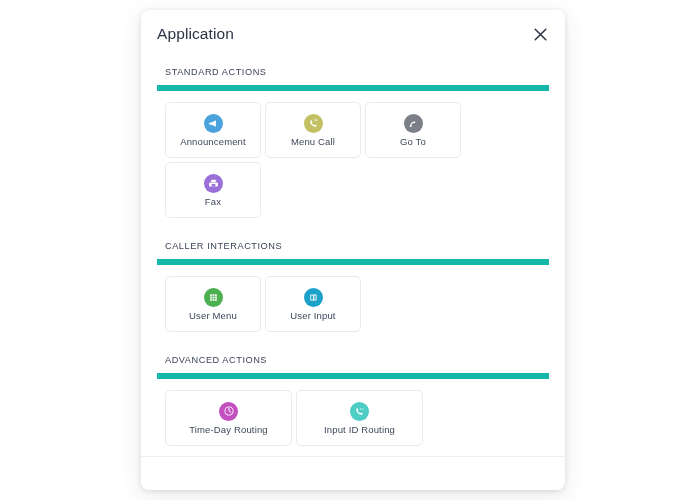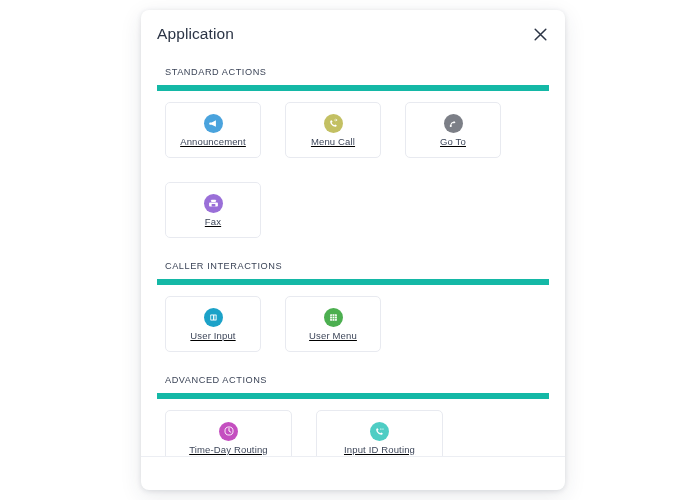--- a/index.html
+++ b/index.html
@@ -84,9 +84,8 @@
   .section-cards {
     display: flex;
     flex-wrap: wrap;
-    gap: 24px;
+    gap: 4px;
     padding: 11px 0 0 8px;
-    text-decoration: underline;
   }
 
   .action-card {

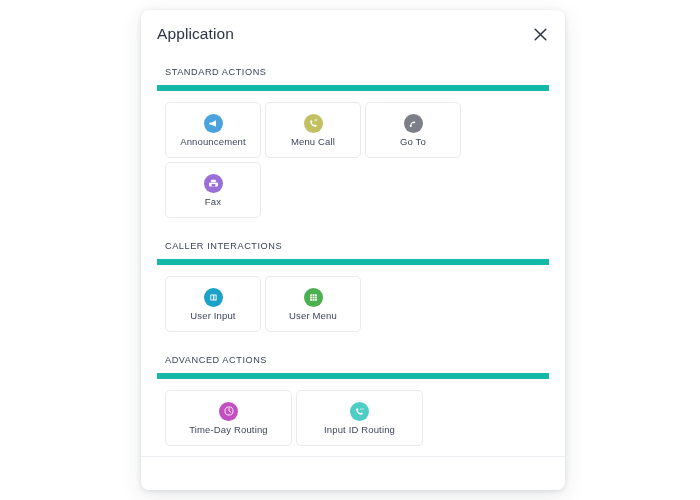--- a/index.html
+++ b/index.html
@@ -203,18 +203,6 @@
       <div class="section-cards">
 
         <div class="action-card">
-          <span class="card-icon" style="background:#1ca2c8">
-            <svg width="11" height="11" viewBox="0 0 16 16" aria-hidden="true">
-              <rect x="3.4" y="3.8" width="9.2" height="8.4" rx="0.8" fill="#ffffff"></rect>
-              <rect x="4.6" y="5.0" width="2.6" height="6.0" fill="#1ca2c8"></rect>
-              <line x1="9.3" y1="5.0" x2="9.3" y2="11.0" stroke="#1ca2c8" stroke-width="1.1"></line>
-              <line x1="11.1" y1="5.0" x2="11.1" y2="11.0" stroke="#1ca2c8" stroke-width="1.1"></line>
-            </svg>
-          </span>
-          <span class="card-label">User Input</span>
-        </div>
-
-        <div class="action-card">
           <span class="card-icon" style="background:#4caf50">
             <svg width="11" height="11" viewBox="0 0 16 16" aria-hidden="true">
               <rect x="3.1" y="3.1" width="9.8" height="9.8" rx="1" fill="#ffffff"></rect>
@@ -229,6 +217,18 @@
           <span class="card-label">User Menu</span>
         </div>
 
+        <div class="action-card">
+          <span class="card-icon" style="background:#1ca2c8">
+            <svg width="11" height="11" viewBox="0 0 16 16" aria-hidden="true">
+              <rect x="3.4" y="3.8" width="9.2" height="8.4" rx="0.8" fill="#ffffff"></rect>
+              <rect x="4.6" y="5.0" width="2.6" height="6.0" fill="#1ca2c8"></rect>
+              <line x1="9.3" y1="5.0" x2="9.3" y2="11.0" stroke="#1ca2c8" stroke-width="1.1"></line>
+              <line x1="11.1" y1="5.0" x2="11.1" y2="11.0" stroke="#1ca2c8" stroke-width="1.1"></line>
+            </svg>
+          </span>
+          <span class="card-label">User Input</span>
+        </div>
+
       </div>
     </div>
 

